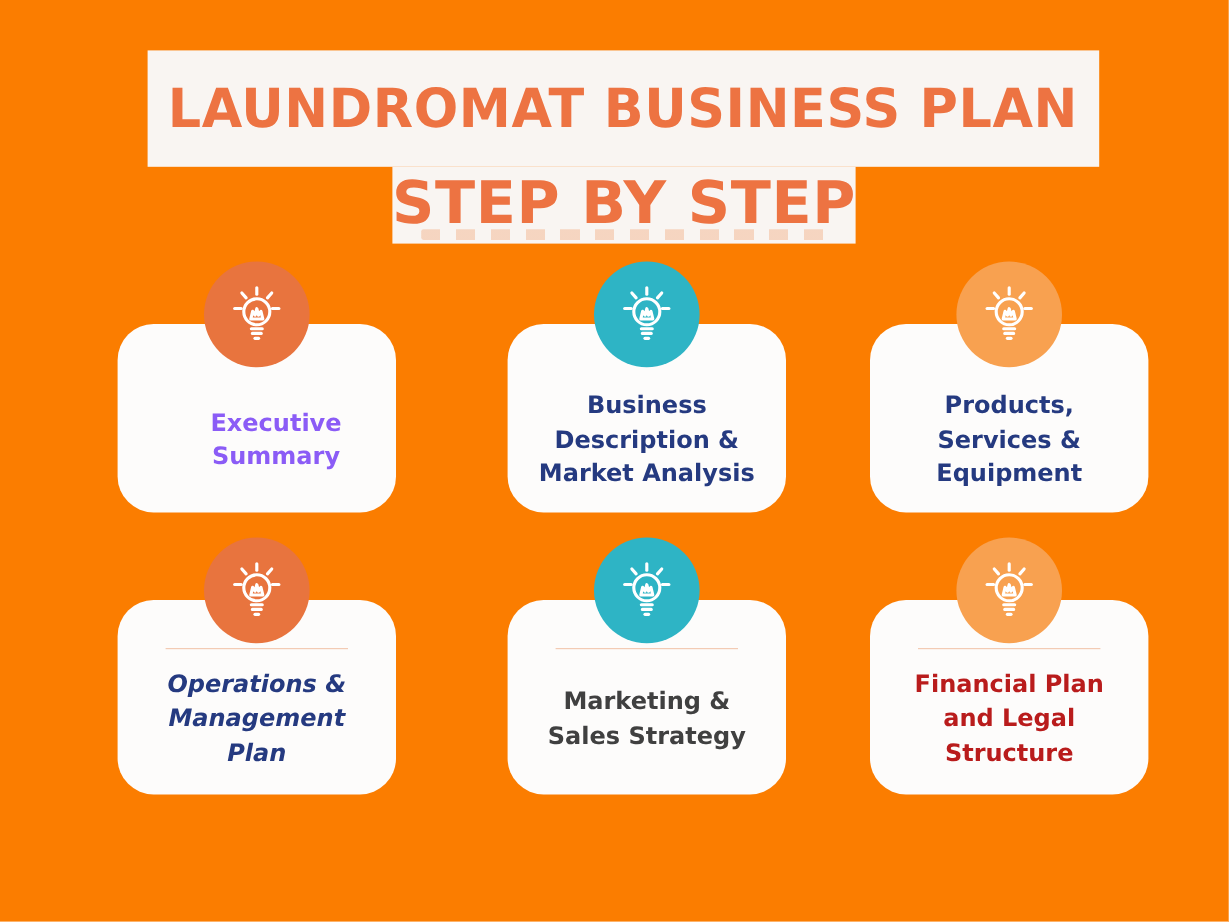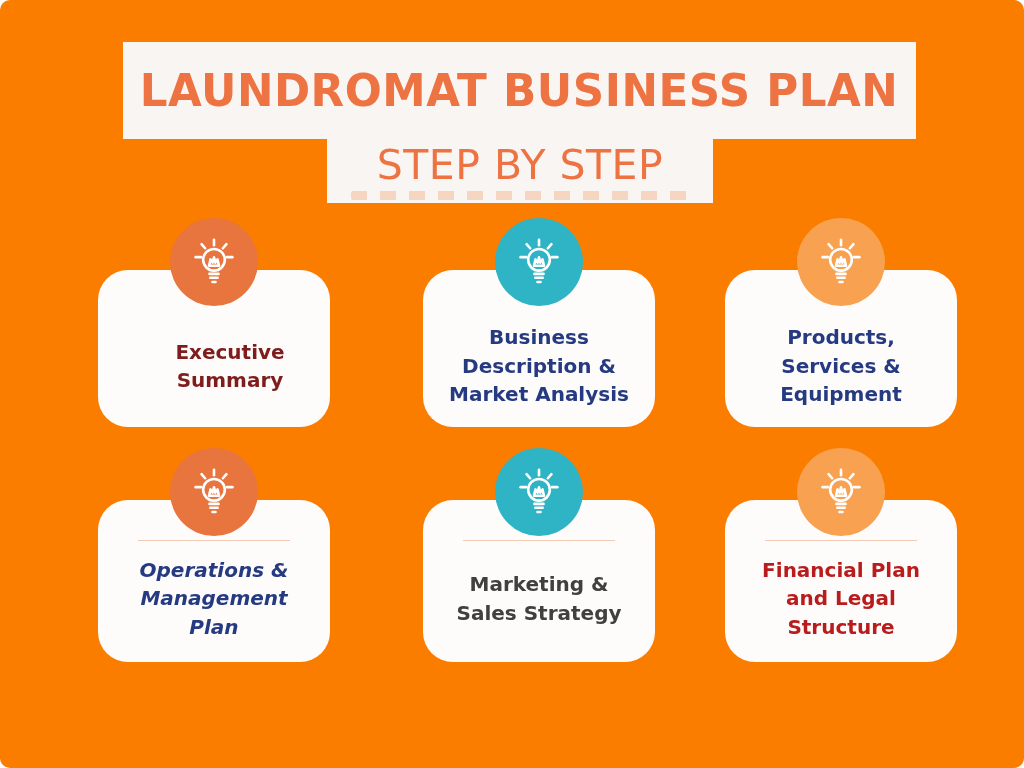--- a/index.html
+++ b/index.html
@@ -67,7 +67,7 @@
 </head>
 <body>
 
-<div class="canvas" style="background: rgb(251, 125, 0); border-radius: 10px;">
+<div class="canvas" style="background: rgb(251, 125, 0);">
 
   <svg class="defs-holder" aria-hidden="true">
     <defs>

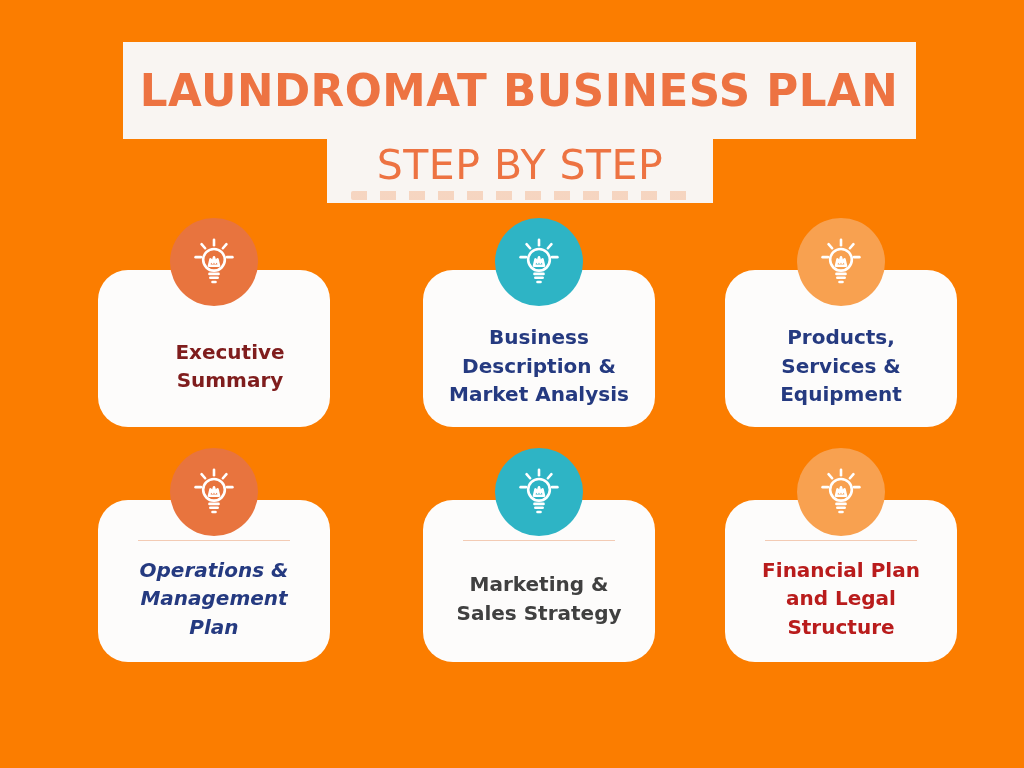--- a/index.html
+++ b/index.html
@@ -28,7 +28,7 @@
     white-space:nowrap;transform:scaleX(.97);
   }
   .title-line-2{
-    color:#ED7342;font-weight:normal;font-size:41px;letter-spacing:.5px;
+    color:#ED7342;font-weight:bold;font-size:49px;letter-spacing:.5px;
     margin-top:2px;white-space:nowrap;
   }
   .faded-marks{

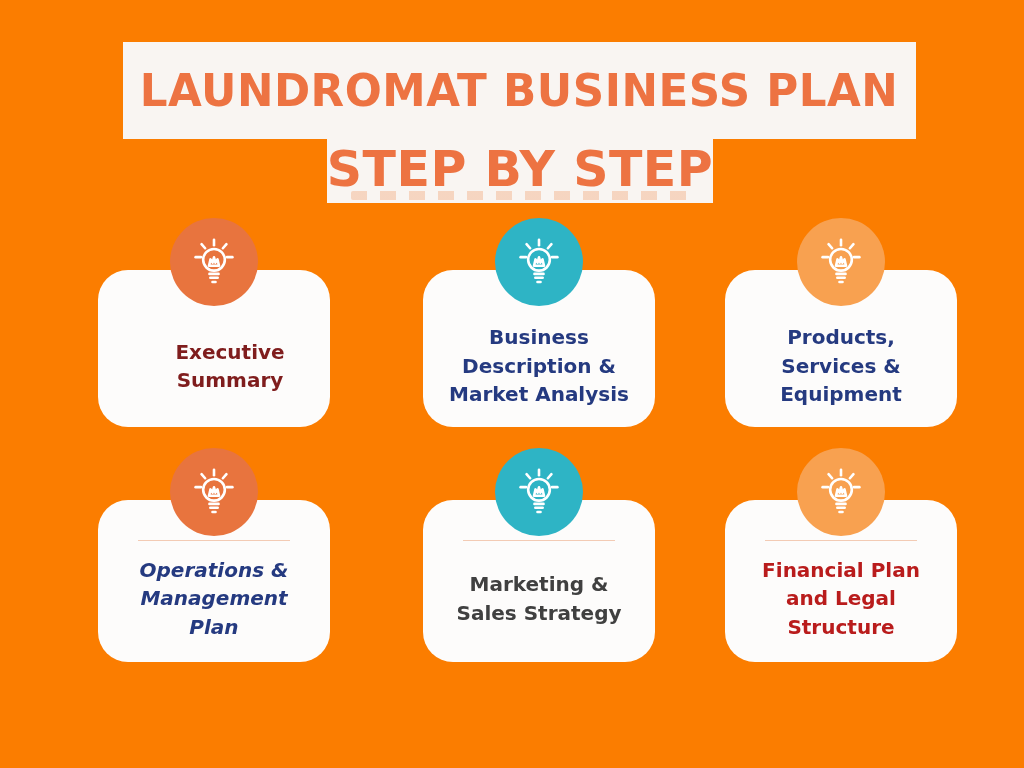--- a/index.html
+++ b/index.html
@@ -104,7 +104,7 @@
           <use href="#bulb"></use>
         </svg>
     </div>
-    <div class="card-label" style="color: #7f1d1d; margin-left: 32px;">Executive
+    <div class="card-label" style="color: #8b5cf6; margin-left: 32px;">Executive
 Summary</div>
   </div>
 

